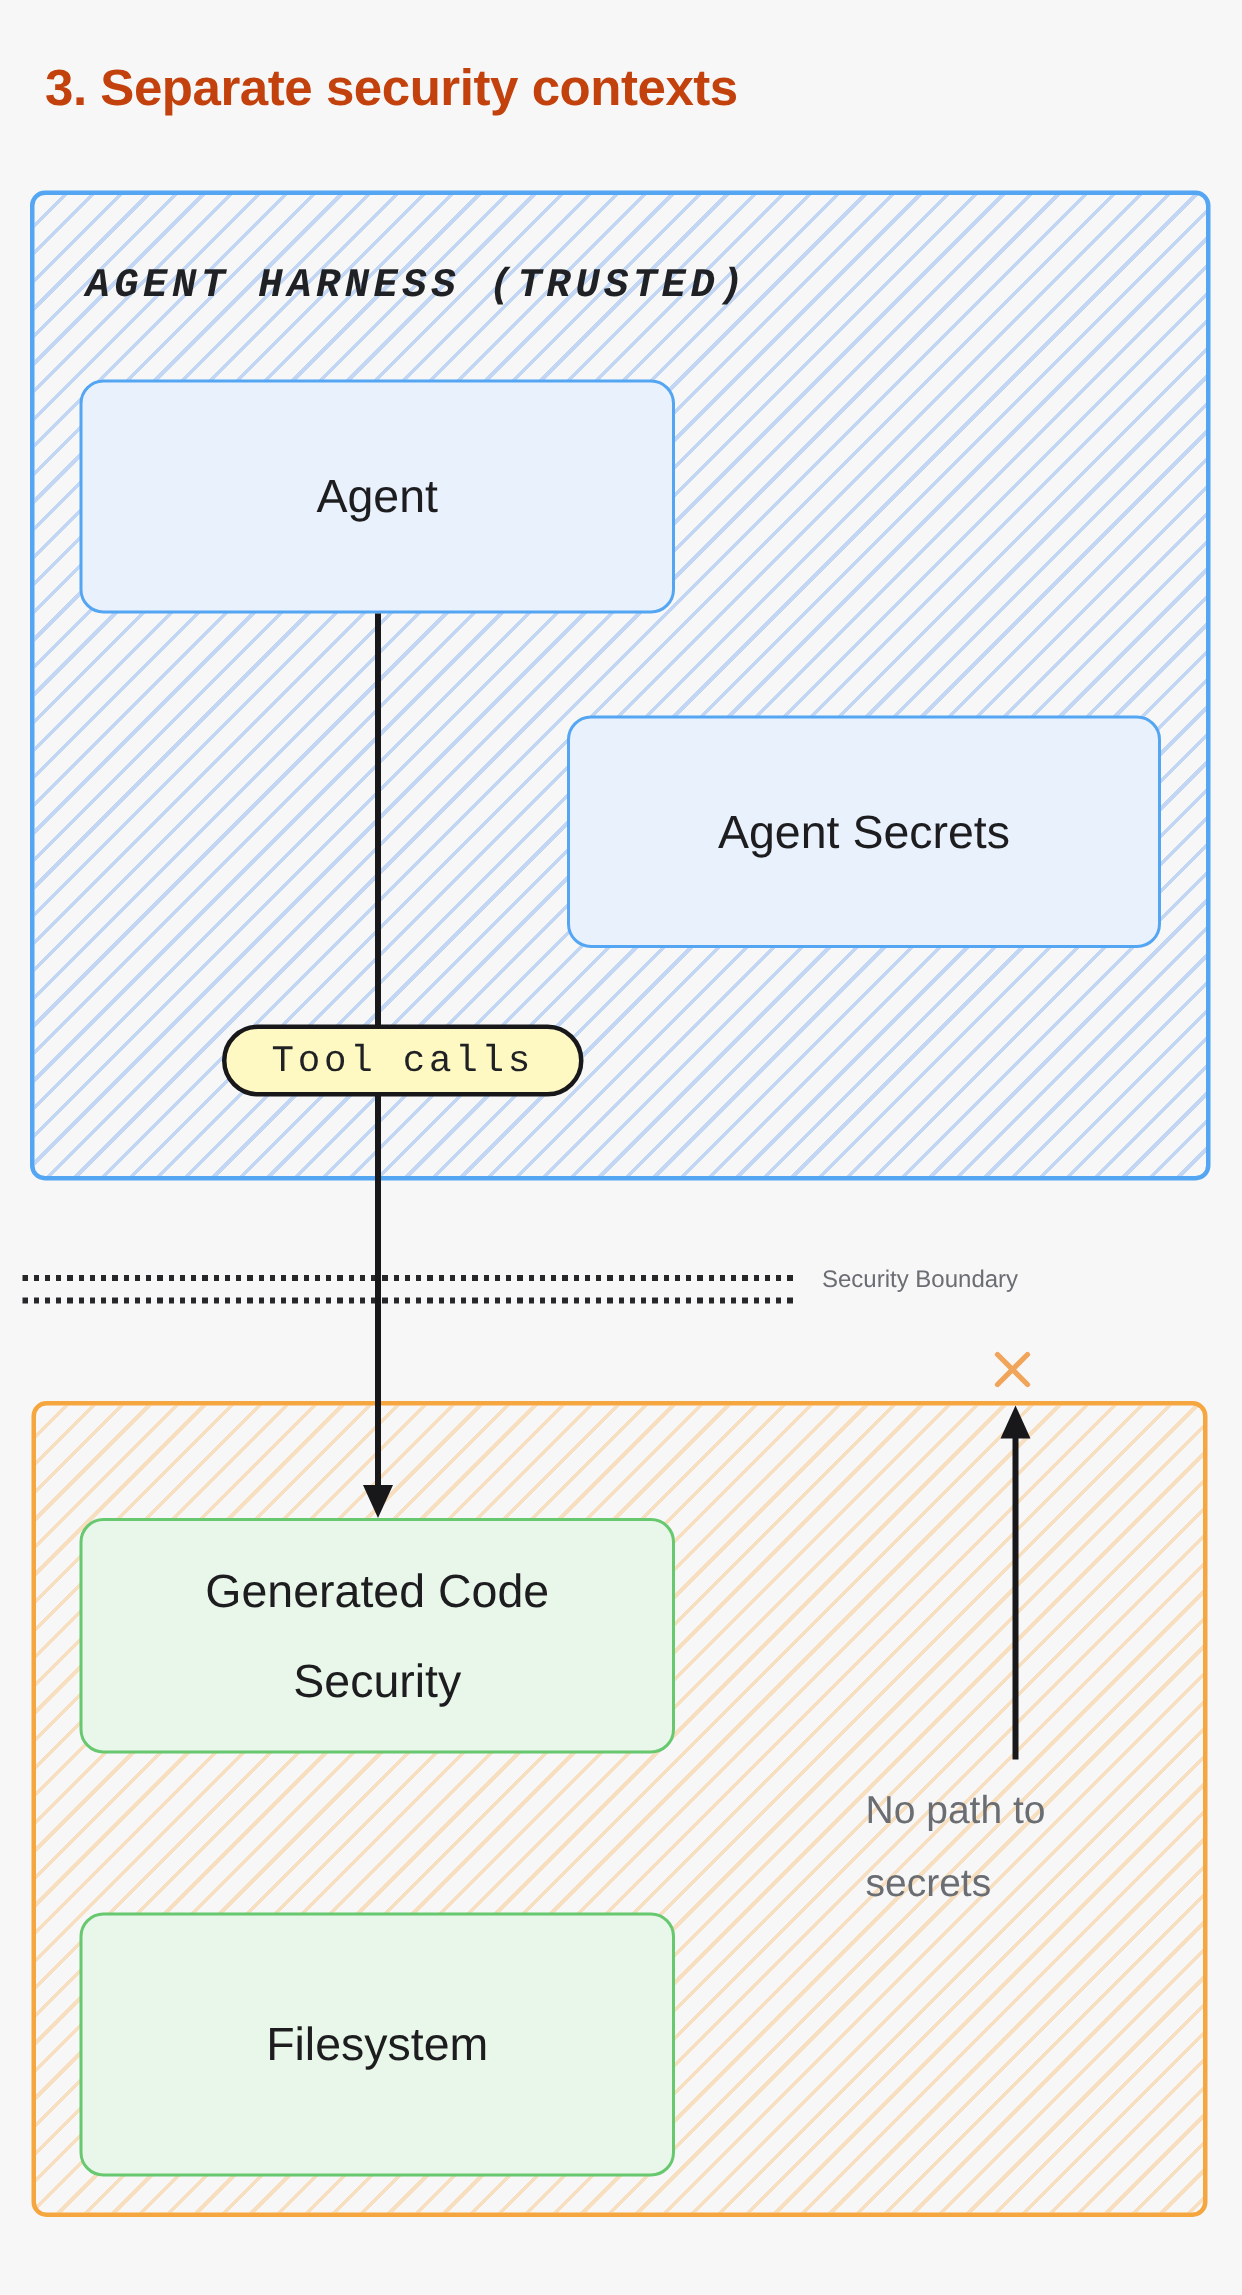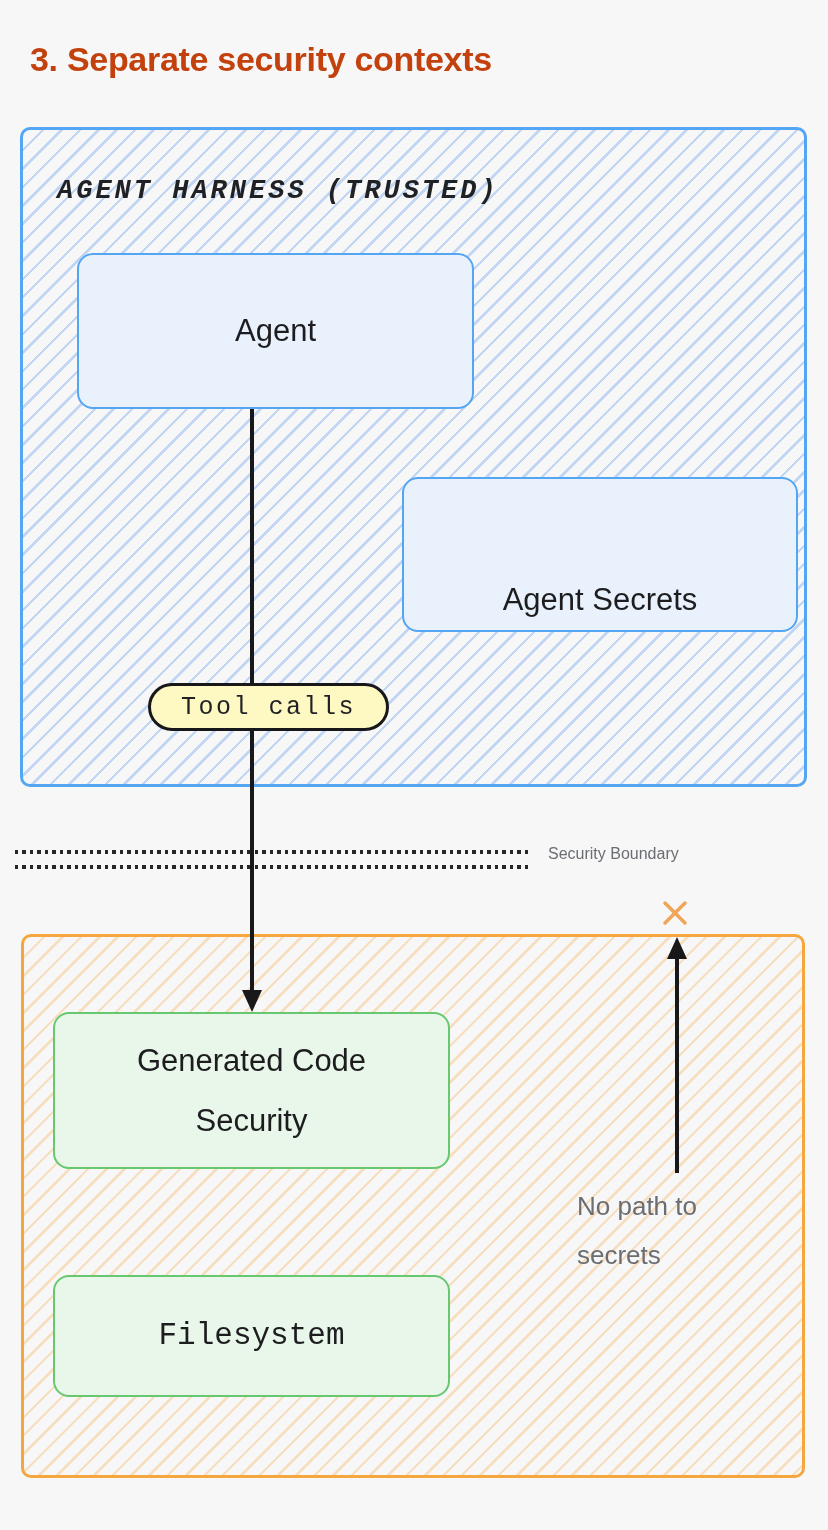--- a/index.html
+++ b/index.html
@@ -38,7 +38,7 @@
     font-size:31px;color:#1d1d1f;text-align:center;line-height:60px;
     z-index:2;
   }
-  .node-blue{background:#e9f1fc;border:2.5px solid #55a6f2;margin-left:24px;}
+  .node-blue{background:#e9f1fc;border:2.5px solid #55a6f2;}
   .node-green{background:#e9f7ea;border:2.5px solid #67c86f;}
   .node-agent{left:53px;top:253px;width:397px;height:156px;}
   .node-secrets{left:378px;top:477px;width:396px;height:155px;align-items:flex-end;}

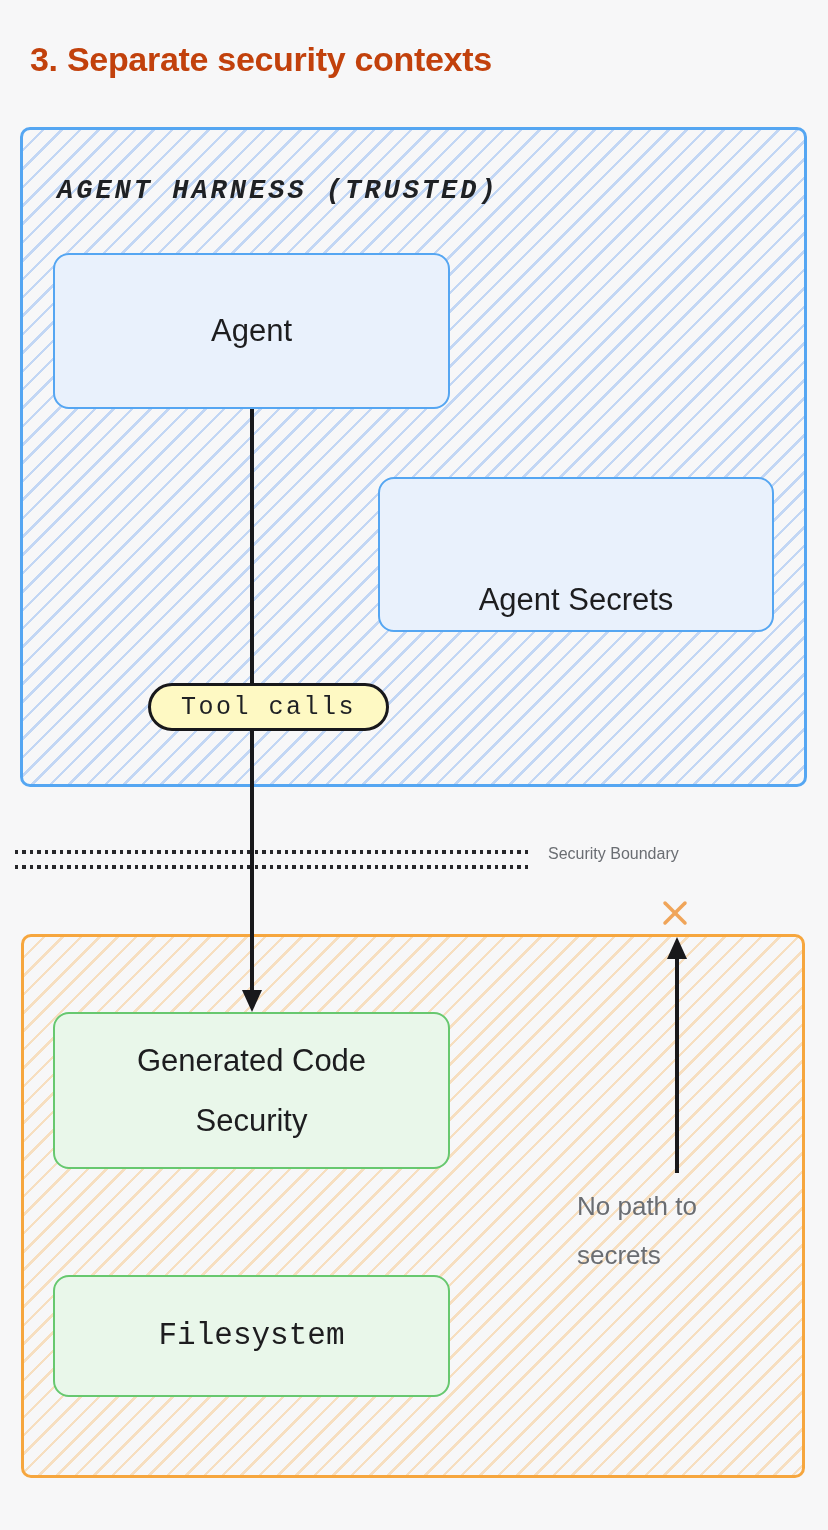--- a/index.html
+++ b/index.html
@@ -41,7 +41,7 @@
   .node-blue{background:#e9f1fc;border:2.5px solid #55a6f2;}
   .node-green{background:#e9f7ea;border:2.5px solid #67c86f;}
   .node-agent{left:53px;top:253px;width:397px;height:156px;}
-  .node-secrets{left:378px;top:477px;width:396px;height:155px;align-items:flex-end;}
+  .node-secrets{left:378px;top:477px;width:396px;height:155px;}
   .node-gencode{left:53px;top:1012px;width:397px;height:157px;}
   .node-gencode span{display:block;width:330px;}
   .node-filesystem{left:53px;top:1275px;width:397px;height:122px;font-family:Liberation Mono, monospace;}

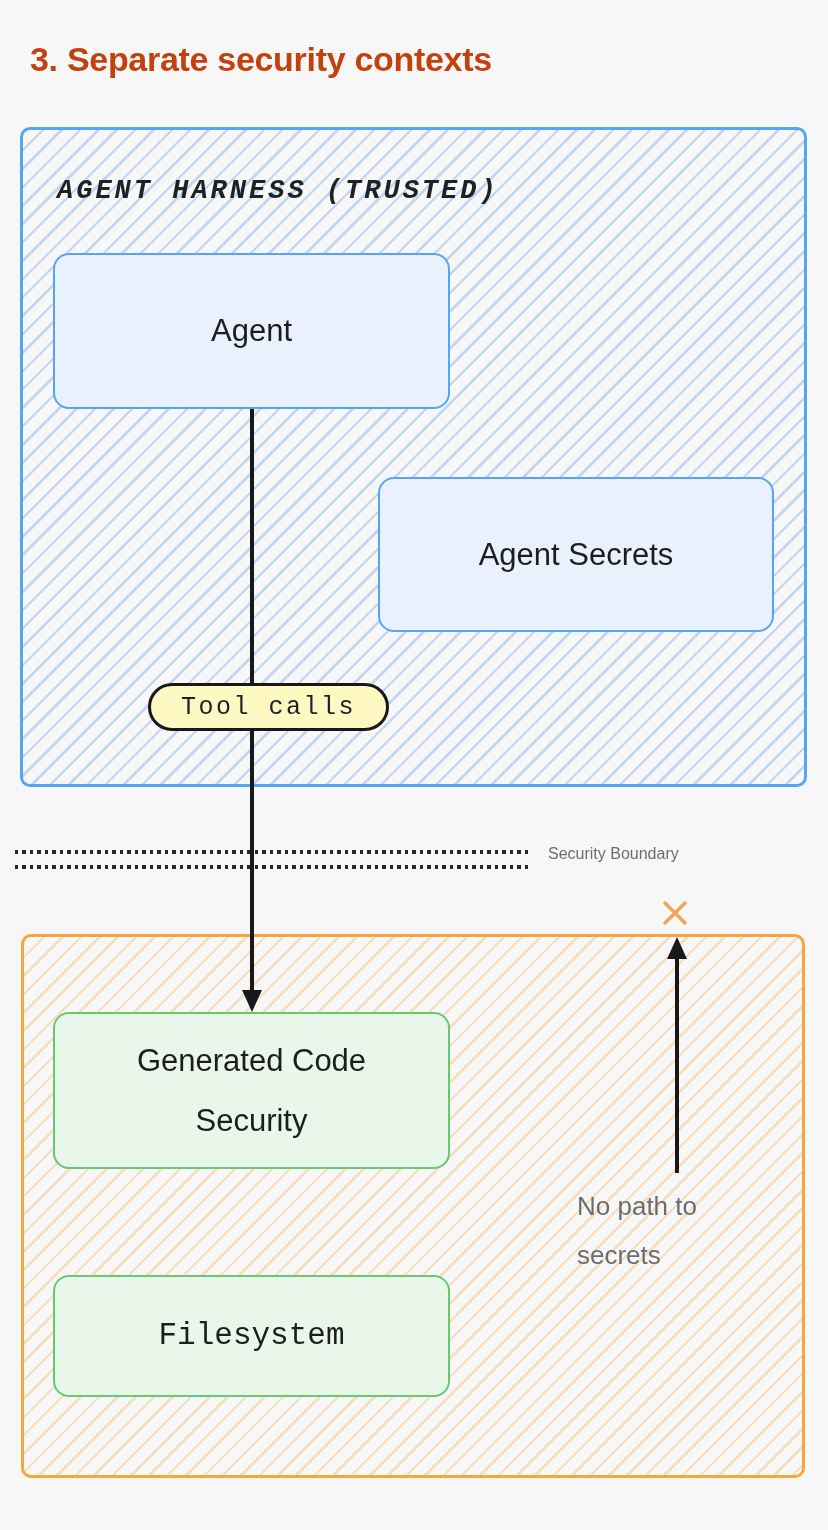--- a/index.html
+++ b/index.html
@@ -44,7 +44,7 @@
   .node-secrets{left:378px;top:477px;width:396px;height:155px;}
   .node-gencode{left:53px;top:1012px;width:397px;height:157px;}
   .node-gencode span{display:block;width:330px;}
-  .node-filesystem{left:53px;top:1275px;width:397px;height:122px;font-family:Liberation Mono, monospace;}
+  .node-filesystem{left:53px;top:1275px;width:397px;height:176px;}
   
   .pill{
     position:absolute;left:148px;top:683px;width:241px;height:48px;

